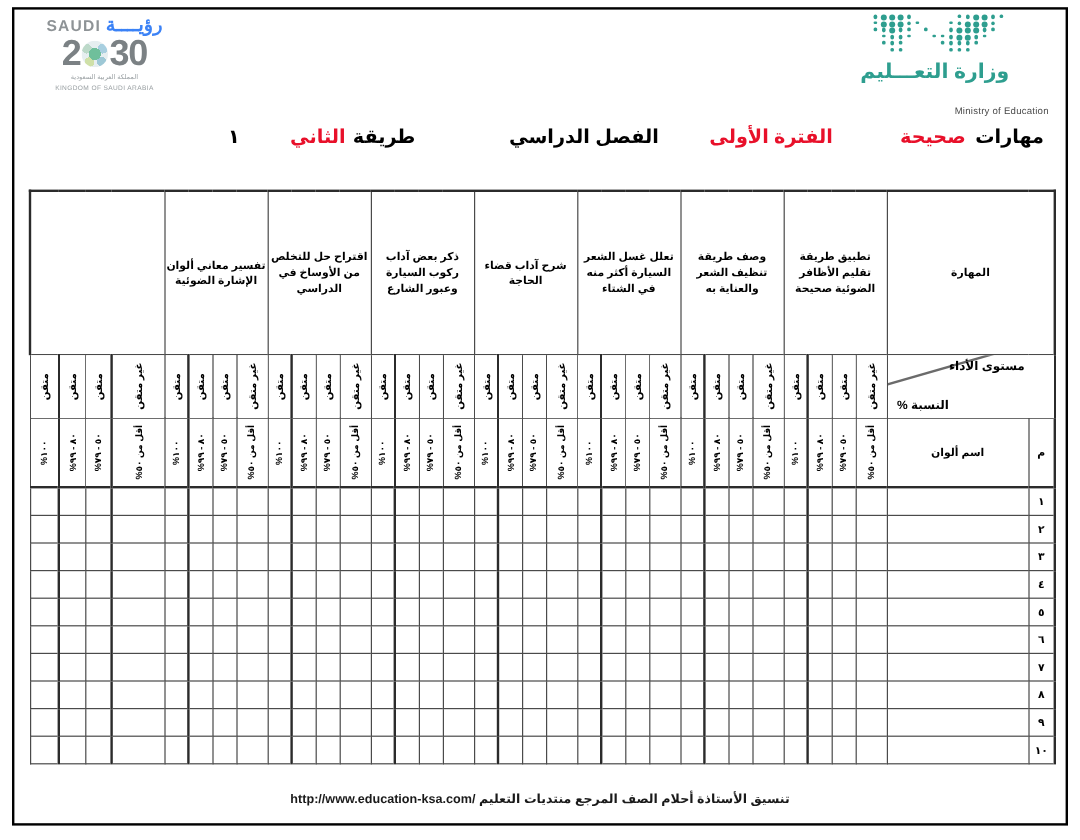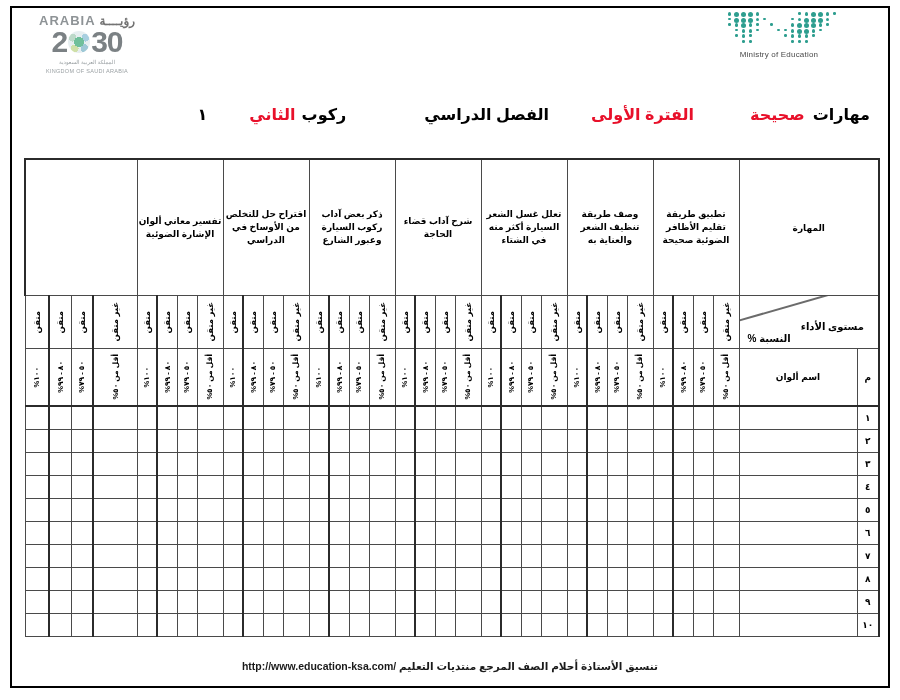--- a/index.html
+++ b/index.html
@@ -308,7 +308,7 @@
 
     <div class="vision-logo">
       <div class="vision-top">
-        <span>ARABIA</span>
+        <span>SAUDI</span>
         <span class="ar">رؤيــــة</span>
       </div>
       <div class="vision-num">

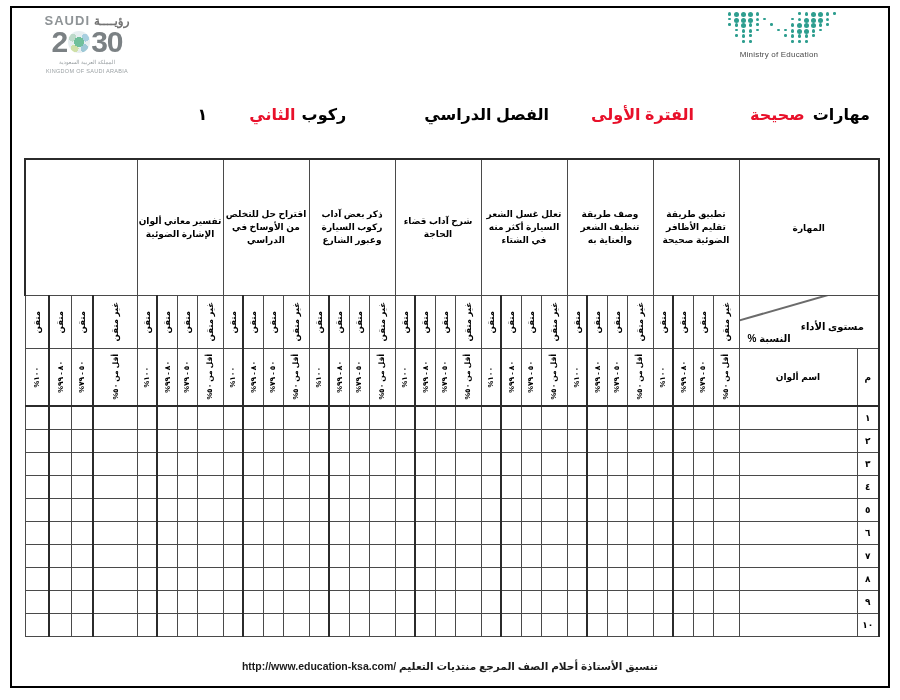--- a/index.html
+++ b/index.html
@@ -57,8 +57,8 @@
     gap: 4px;
   }
   .vision-top .ar {
-    font-size: 12px;
-    color: #737373;
+    font-size: 16px;
+    color: #3b82f6;
   }
   .vision-num {
     font-size: 30px;

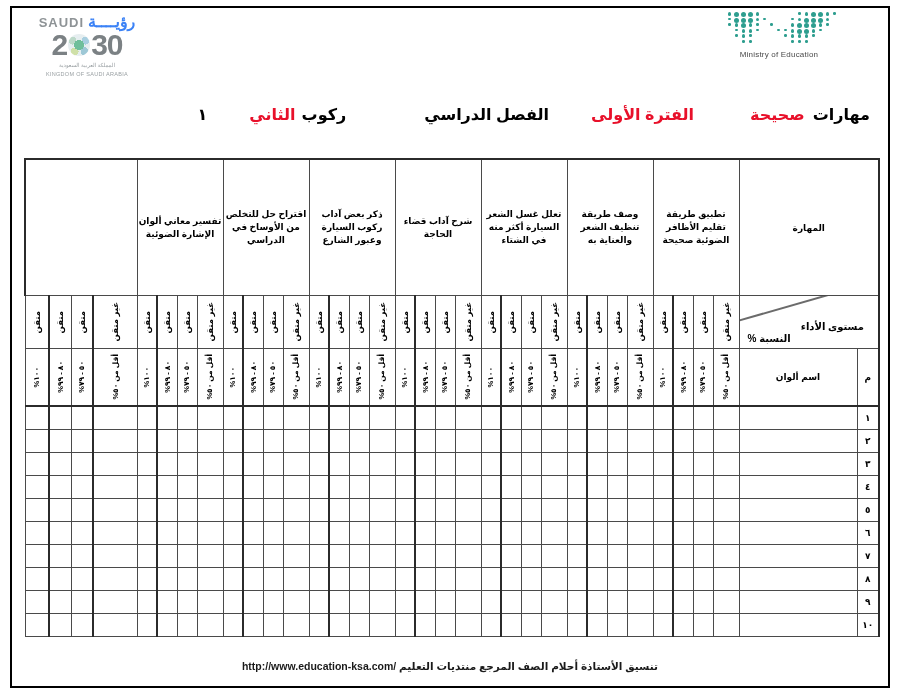--- a/index.html
+++ b/index.html
@@ -382,6 +382,7 @@
           <i style="width: 2.5px; height: 2.5px; left: 79.25px; top: 28px;"></i>
           <i style="width: 2.5px; height: 2.5px; left: 86.25px; top: 28px;"></i>
         </div>
+      <div class="moe-name">وزارة التعـــليم</div>
       <div class="moe-sub">Ministry of Education</div>
     </div>
   </div>

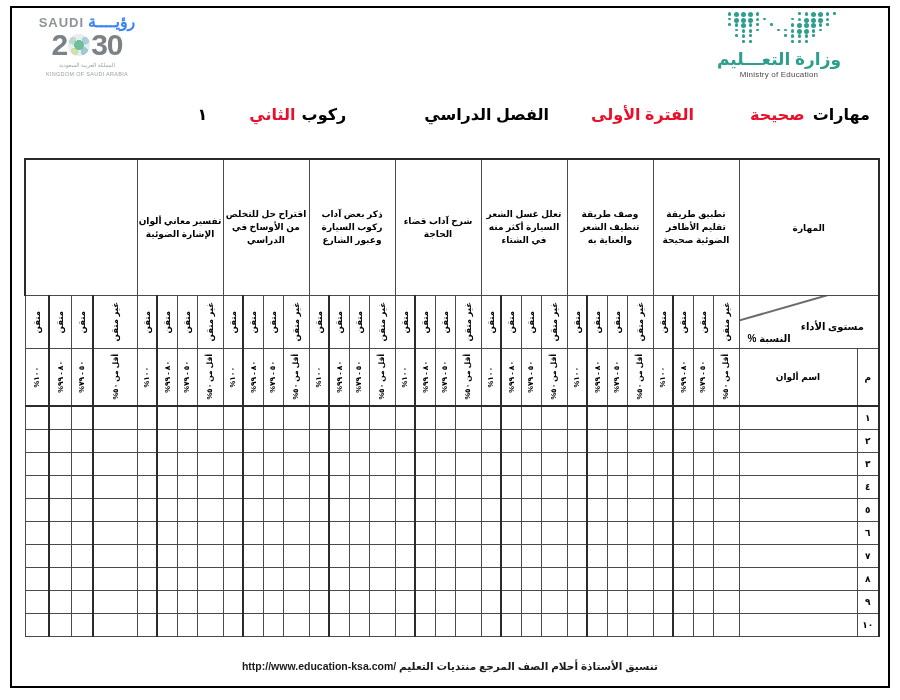--- a/index.html
+++ b/index.html
@@ -126,7 +126,8 @@
     font-size: 8px;
     color: #4a4a4a;
     letter-spacing: .2px;
-    margin-top: 1px;
+    margin-top: 19px;
+    text-align: right;
   }
 
   

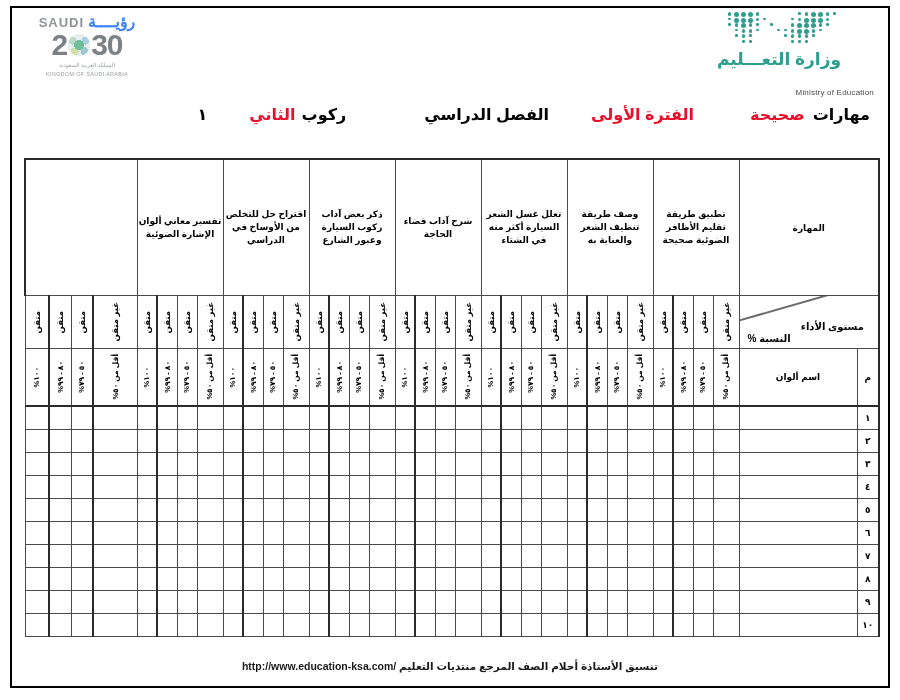--- a/index.html
+++ b/index.html
@@ -397,7 +397,7 @@
     <span class="t-gap-c"></span>
     <span class="seg">الفصل الدراسي</span>
     <span class="t-gap-b"></span>
-    <span class="seg">ركوب</span>
+    <span class="seg">طريقة</span>
     <span style="width:6px"></span>
     <span class="seg red">الثاني</span>
     <span class="t-gap-c"></span>

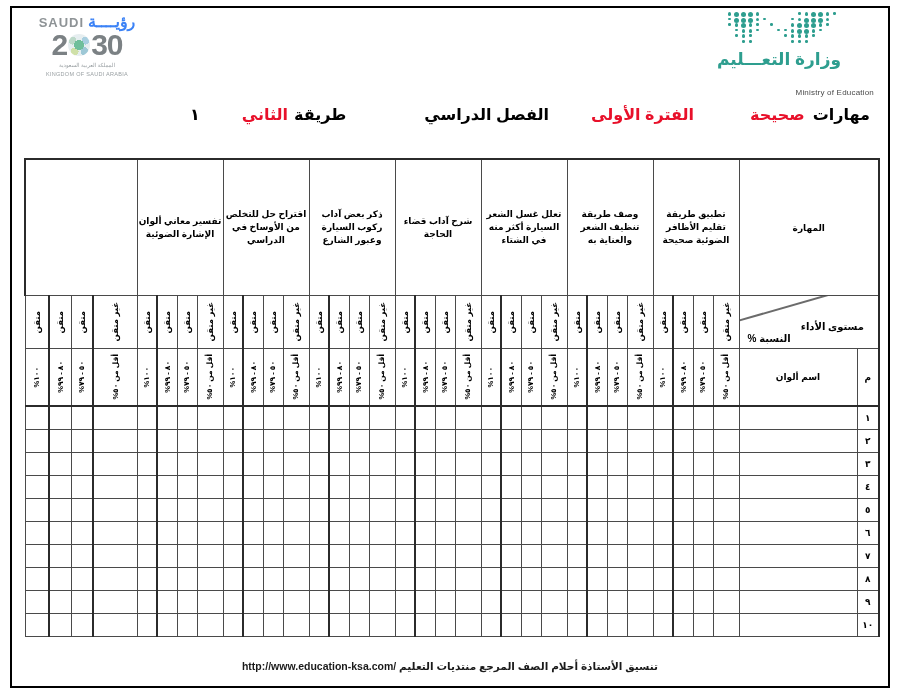--- a/index.html
+++ b/index.html
@@ -222,9 +222,8 @@
   .lbl-perf {
     position: absolute;
     top: 4px;
-    right: 14px;
+    right: 24px;
     font-size: 10px;
-    margin-top: 21px;
   }
   .lbl-pct {
     position: absolute;

